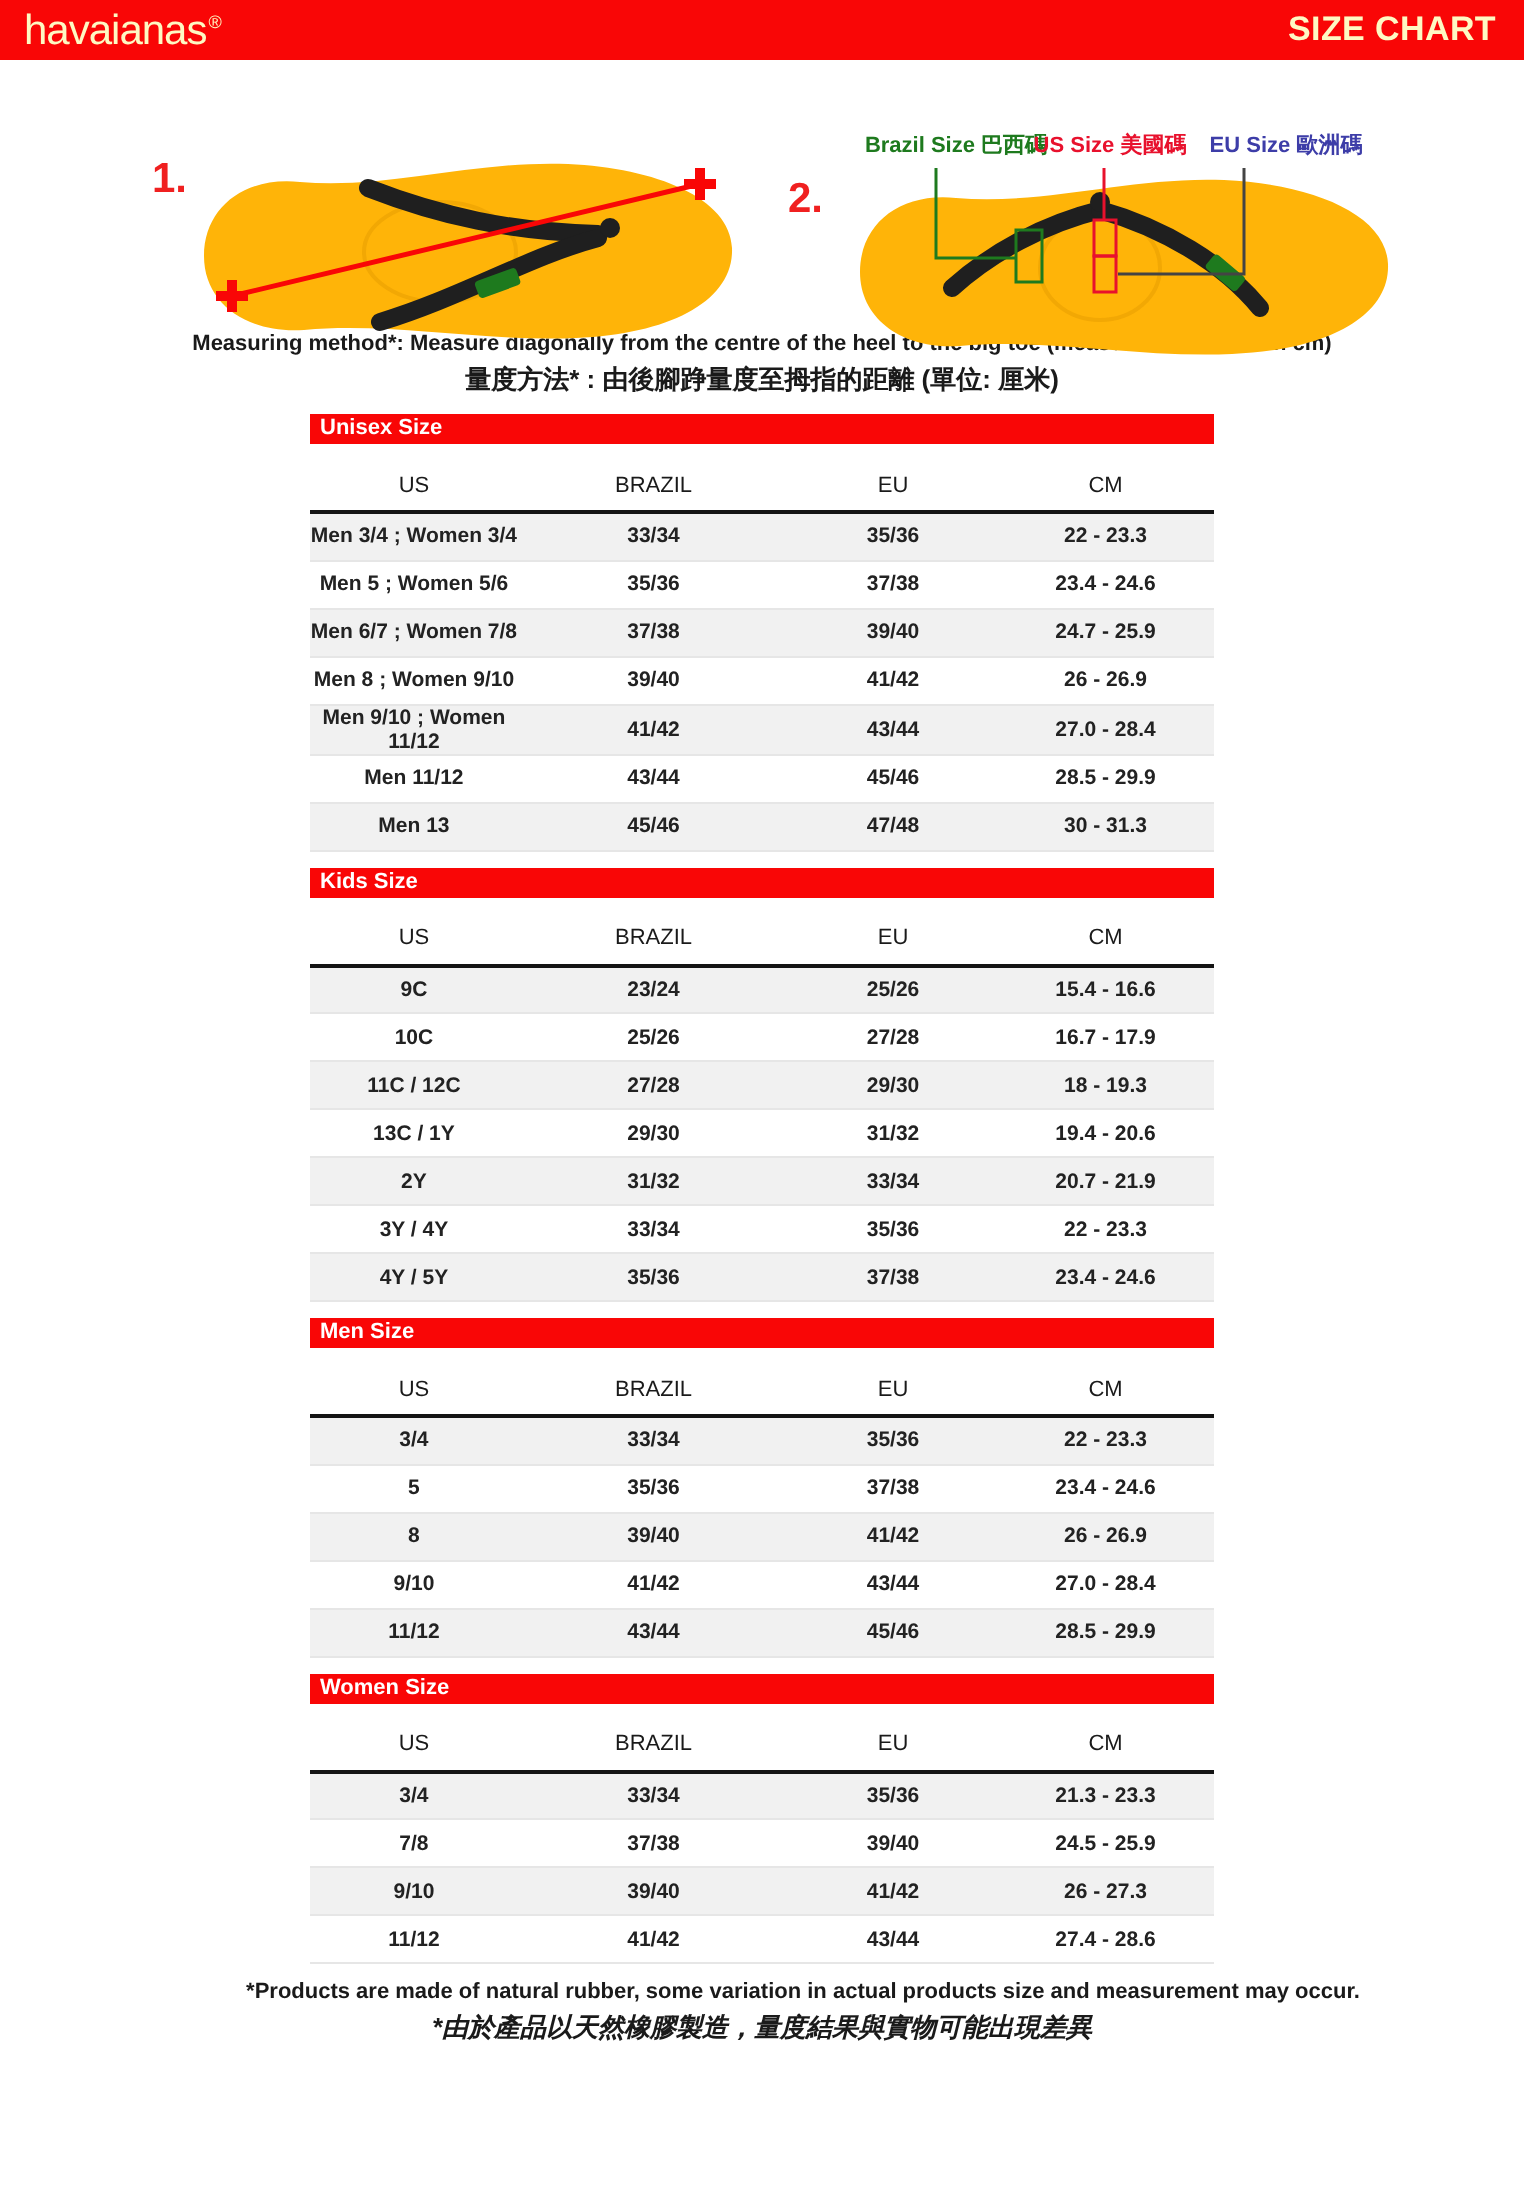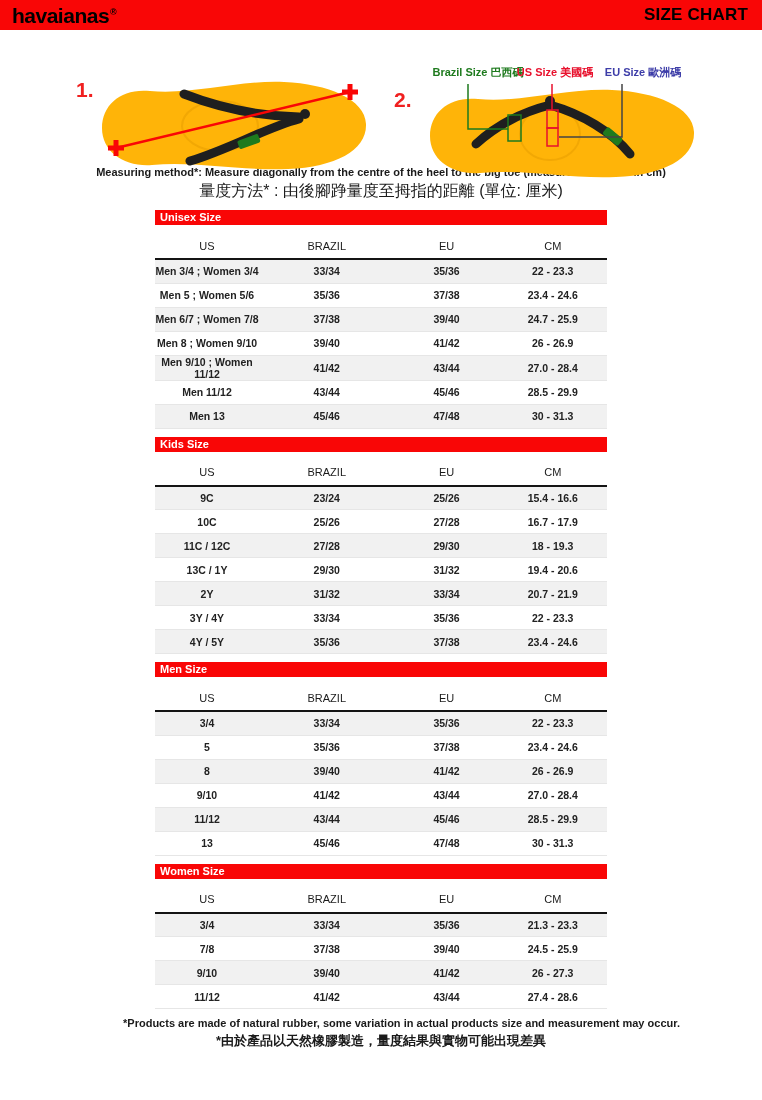--- a/index.html
+++ b/index.html
@@ -9,7 +9,7 @@
 
   
   header { height:30px; background:var(--brand-red,#f90606); display:flex; align-items:center; justify-content:space-between; padding:0 14px 0 12px; }
-  .logo { color:#000000; font-weight:bold; font-size:21px; letter-spacing:-0.5px; line-height:1; }
+  .logo { color:#fef9c3; font-weight:normal; font-size:21px; letter-spacing:-0.5px; line-height:1; }
   .logo .reg { font-size:9px; vertical-align:super; margin-left:1px; }
   .hdr-title { color:#000000; font-weight:bold; font-size:17px; letter-spacing:0.2px;margin-left:32px; }
 

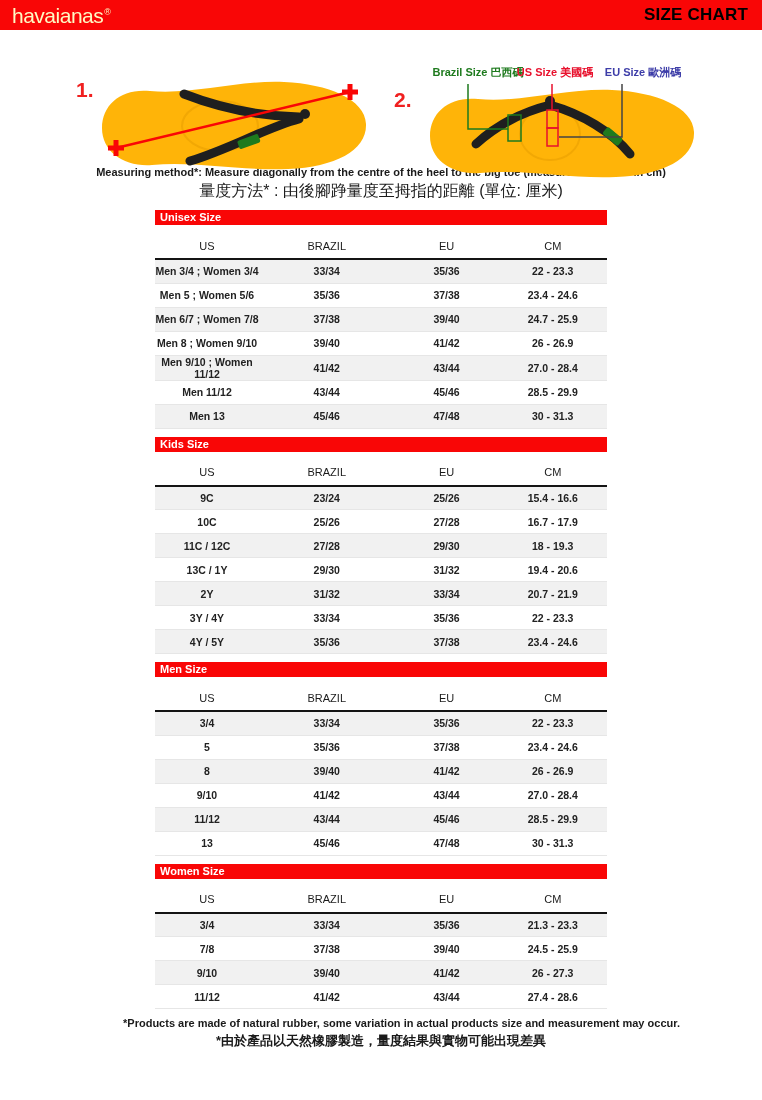--- a/index.html
+++ b/index.html
@@ -11,7 +11,7 @@
   header { height:30px; background:var(--brand-red,#f90606); display:flex; align-items:center; justify-content:space-between; padding:0 14px 0 12px; }
   .logo { color:#fef9c3; font-weight:normal; font-size:21px; letter-spacing:-0.5px; line-height:1; }
   .logo .reg { font-size:9px; vertical-align:super; margin-left:1px; }
-  .hdr-title { color:#000000; font-weight:bold; font-size:17px; letter-spacing:0.2px;margin-left:32px; }
+  .hdr-title { color:#fef9c3; font-weight:bold; font-size:17px; letter-spacing:0.2px;margin-left:32px; }
 
   
   .diagram { position:relative; height:132px; }

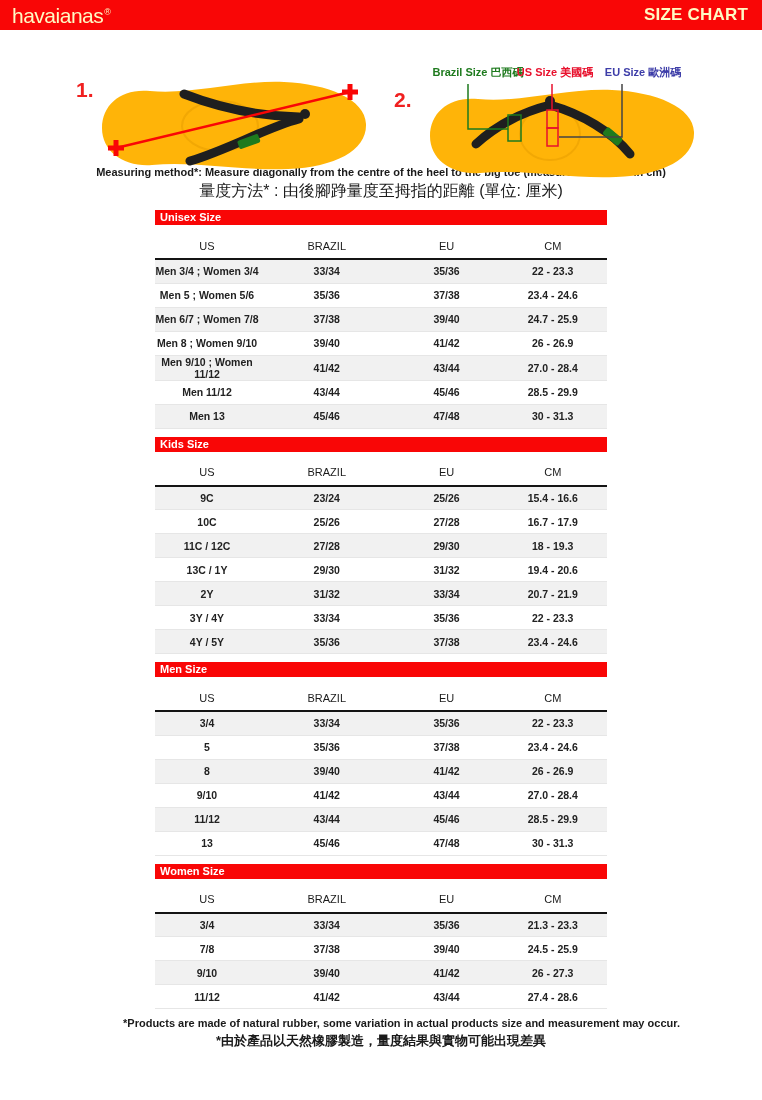--- a/index.html
+++ b/index.html
@@ -26,7 +26,7 @@
   
   .measuring { text-align:center; padding-top:4px; }
   .m-en { font-size:11px; font-weight:bold; }
-  .m-zh { font-size:16px; font-weight:normal; margin-top:3px; }
+  .m-zh { font-size:13px; font-weight:bold; margin-top:3px; }
 
   
   .tables { width:452px; margin:8px auto 0 auto; }

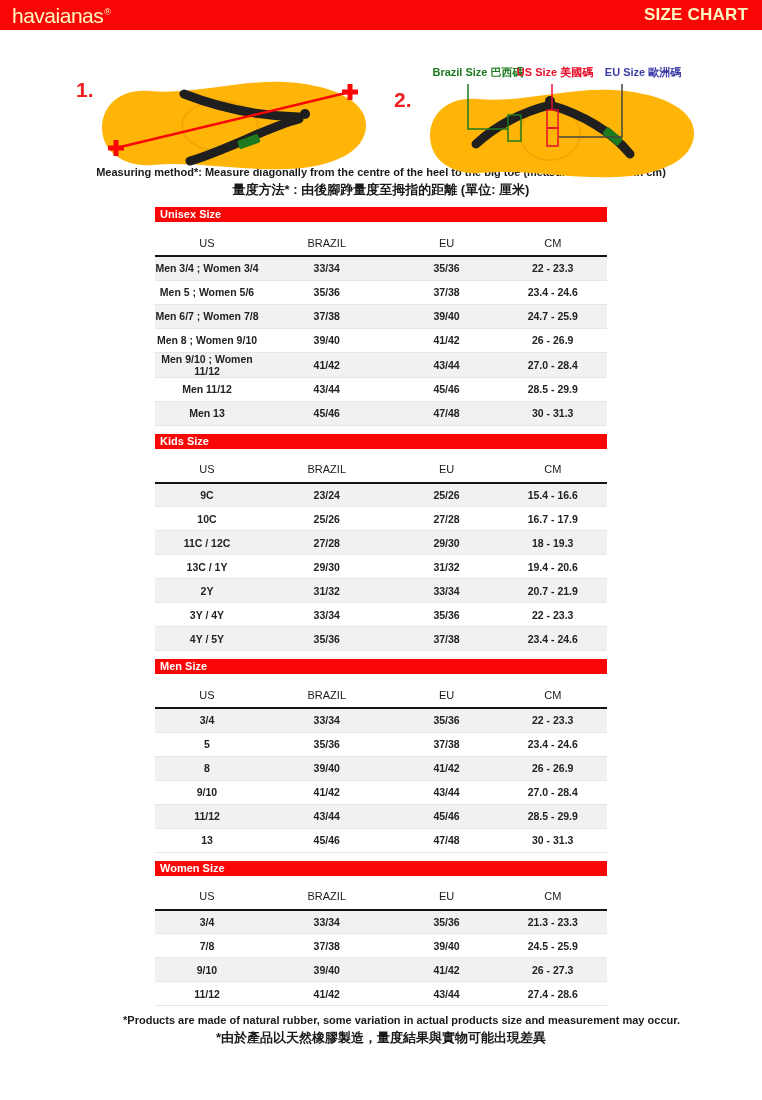--- a/index.html
+++ b/index.html
@@ -272,12 +272,6 @@
               <td>45/46</td>
               <td>28.5 - 29.9</td>
             </tr>
-            <tr>
-              <td>13</td>
-              <td>45/46</td>
-              <td>47/48</td>
-              <td>30 - 31.3</td>
-            </tr>
           </tbody>
     </table>
   </section>

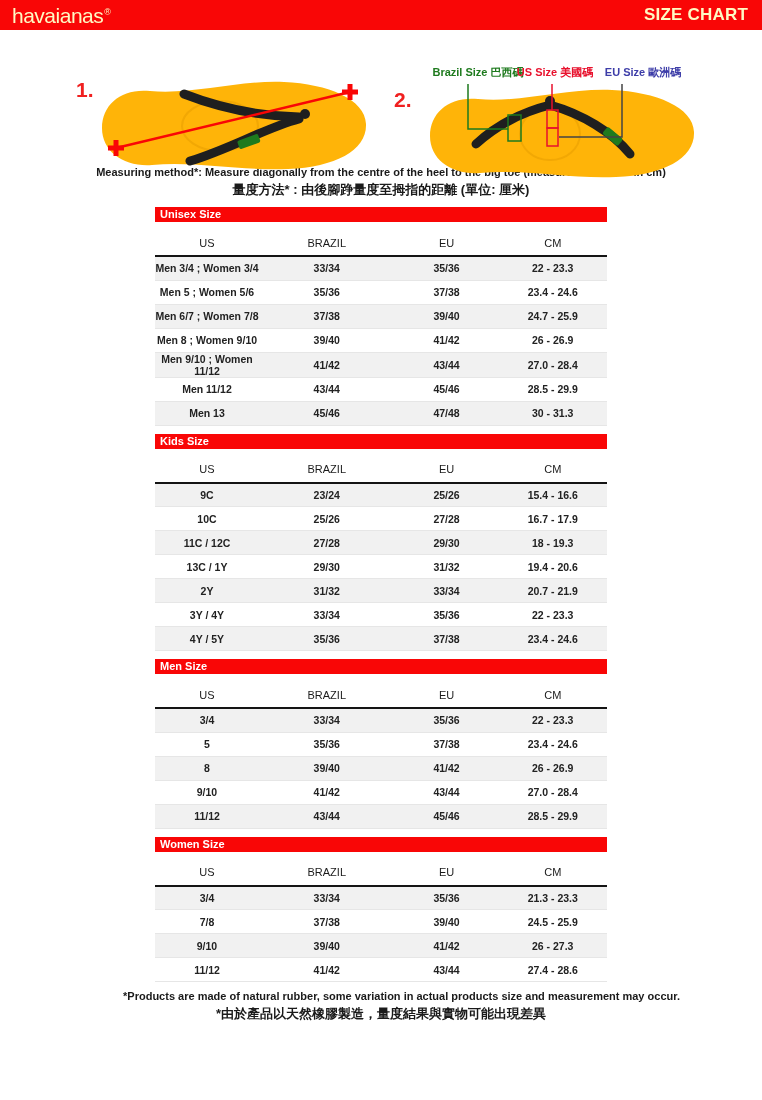--- a/index.html
+++ b/index.html
@@ -45,7 +45,7 @@
   
   footer { text-align:center; margin-top:7px; }
   .f-en { font-size:11px; font-weight:bold;padding-left:41px; }
-  .f-zh { font-size:13px; font-weight:bold; margin-top:3px; }
+  .f-zh { font-size:13px; font-weight:bold; margin-top:3px;font-style:italic; }
 </style>
 </head>
 <body>

